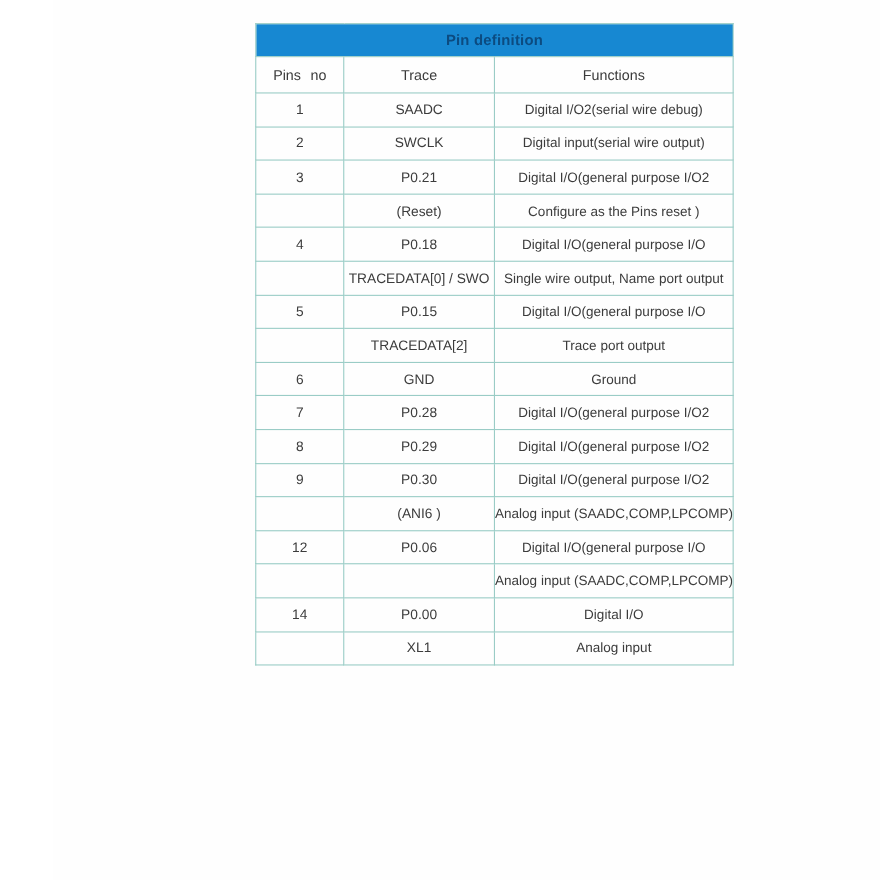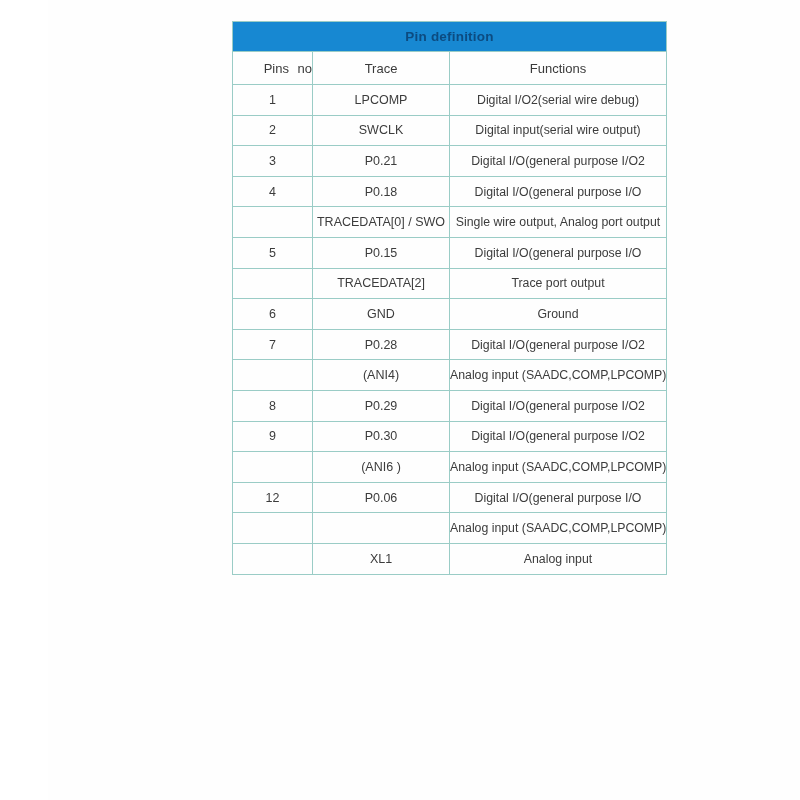--- a/index.html
+++ b/index.html
@@ -47,7 +47,7 @@
     font-size: 13px;
     color: #3a3a3a;
   }
-  tr.header-row th.pins-col { word-spacing: 5px; text-align: right; }
+  tr.header-row th.pins-col { word-spacing: 5px; }
   tr.data-row td {
     height: 30.6px;
     font-size: 12.5px;

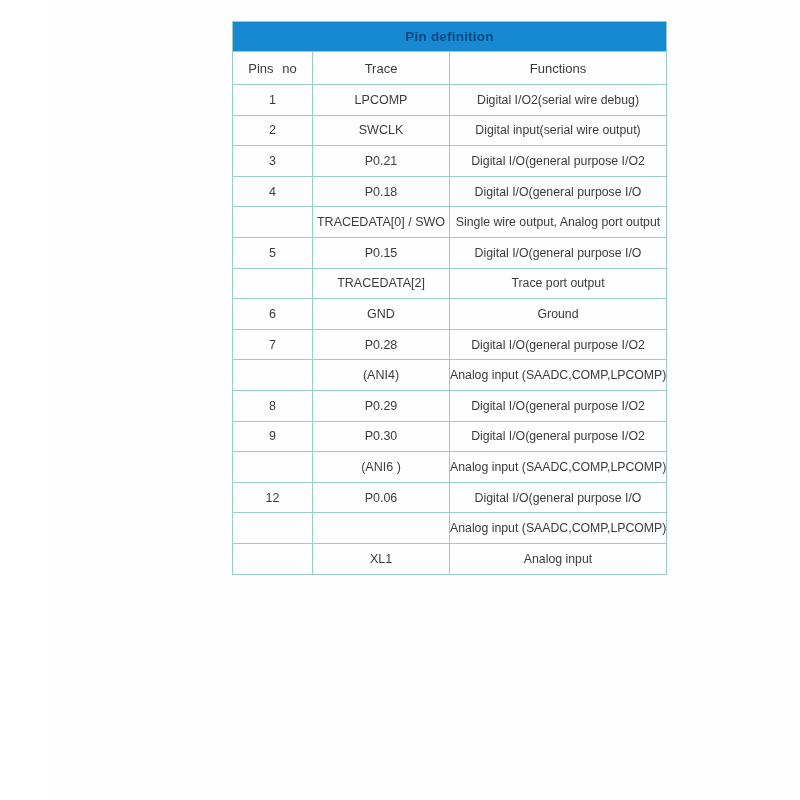--- a/index.html
+++ b/index.html
@@ -78,7 +78,7 @@
       </tr>
       <tr class="data-row">
         <td>1</td>
-        <td>LPCOMP</td>
+        <td>SAADC</td>
         <td class="func-cell">Digital I/O2(serial wire debug)</td>
       </tr>
       <tr class="data-row">

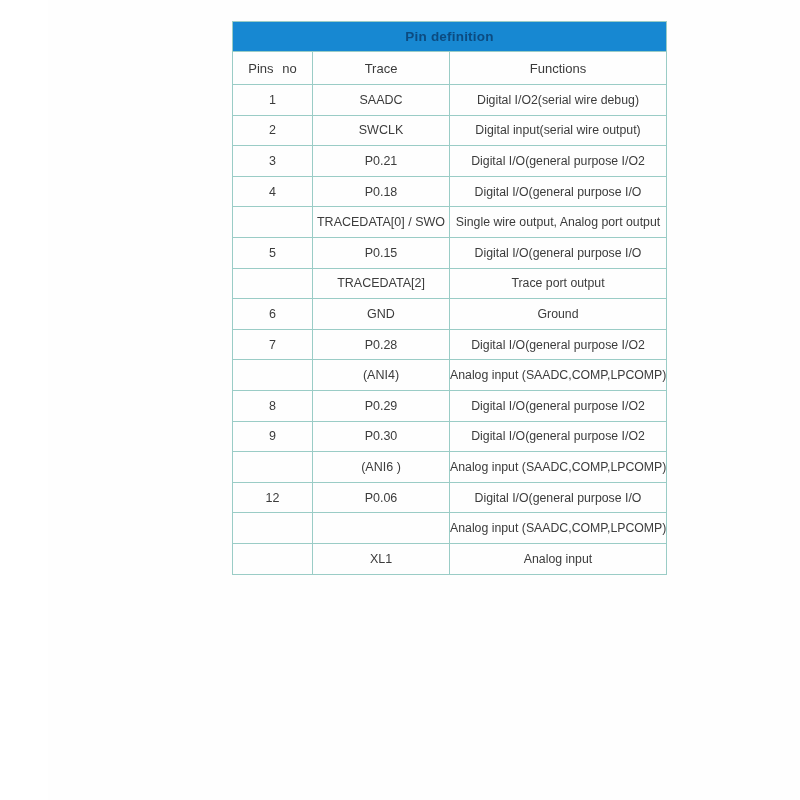--- a/index.html
+++ b/index.html
@@ -92,6 +92,11 @@
         <td class="func-cell">Digital I/O(general purpose I/O2</td>
       </tr>
       <tr class="data-row">
+        <td></td>
+        <td>(Reset)</td>
+        <td class="func-cell">Configure as the Pins reset )</td>
+      </tr>
+      <tr class="data-row">
         <td>4</td>
         <td>P0.18</td>
         <td class="func-cell">Digital I/O(general purpose I/O</td>

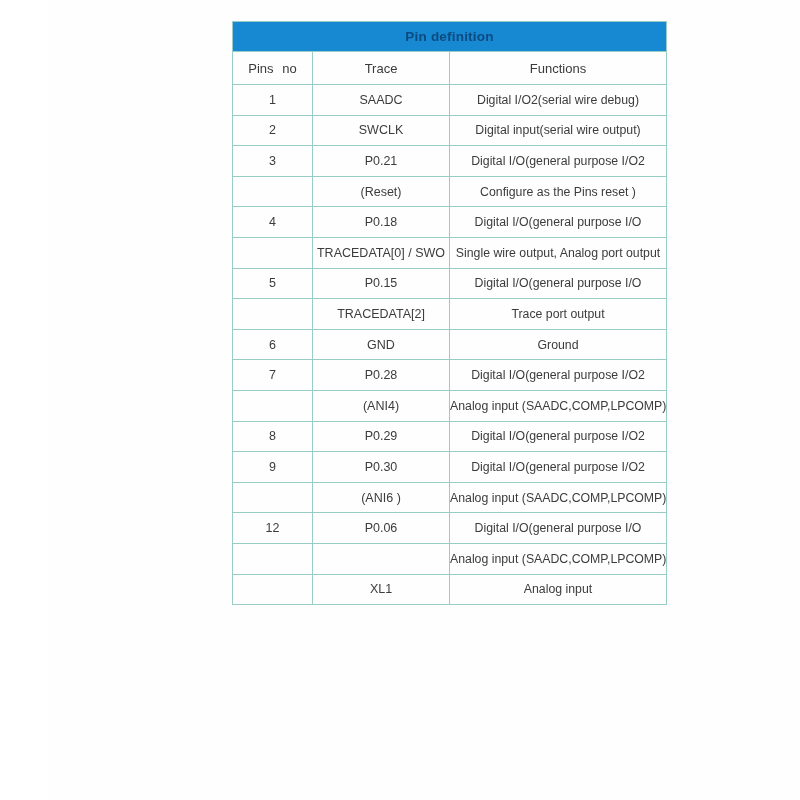--- a/index.html
+++ b/index.html
@@ -104,7 +104,7 @@
       <tr class="data-row">
         <td></td>
         <td>TRACEDATA[0] / SWO</td>
-        <td class="func-cell">Single wire output, Analog port output</td>
+        <td class="func-cell">Single wire output, Name port output</td>
       </tr>
       <tr class="data-row">
         <td>5</td>

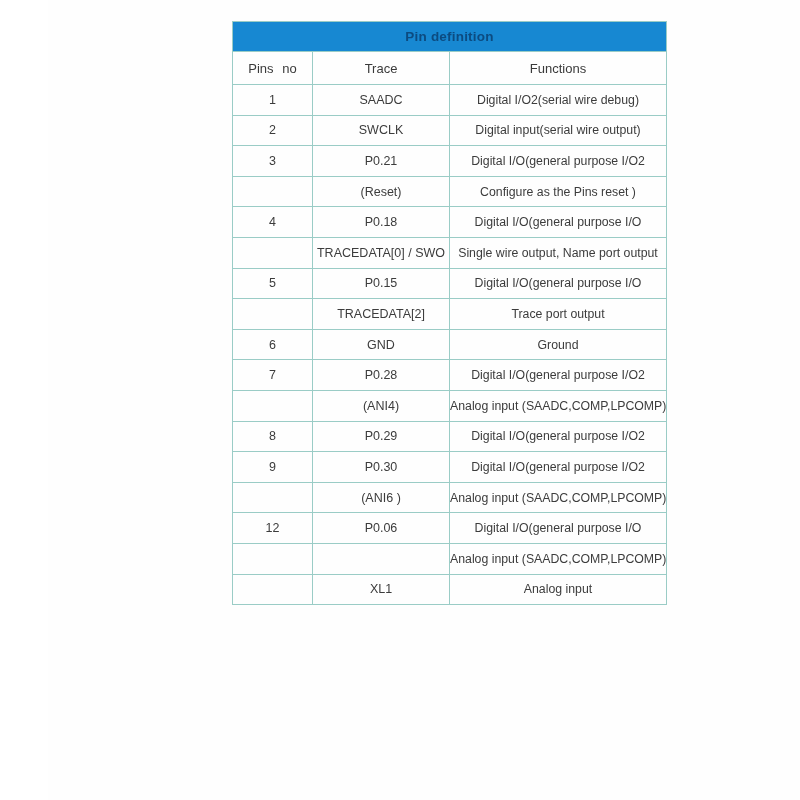--- a/index.html
+++ b/index.html
@@ -127,11 +127,6 @@
         <td class="func-cell">Digital I/O(general purpose I/O2</td>
       </tr>
       <tr class="data-row">
-        <td></td>
-        <td>(ANI4)</td>
-        <td class="func-cell">Analog input (SAADC,COMP,LPCOMP)</td>
-      </tr>
-      <tr class="data-row">
         <td>8</td>
         <td>P0.29</td>
         <td class="func-cell">Digital I/O(general purpose I/O2</td>

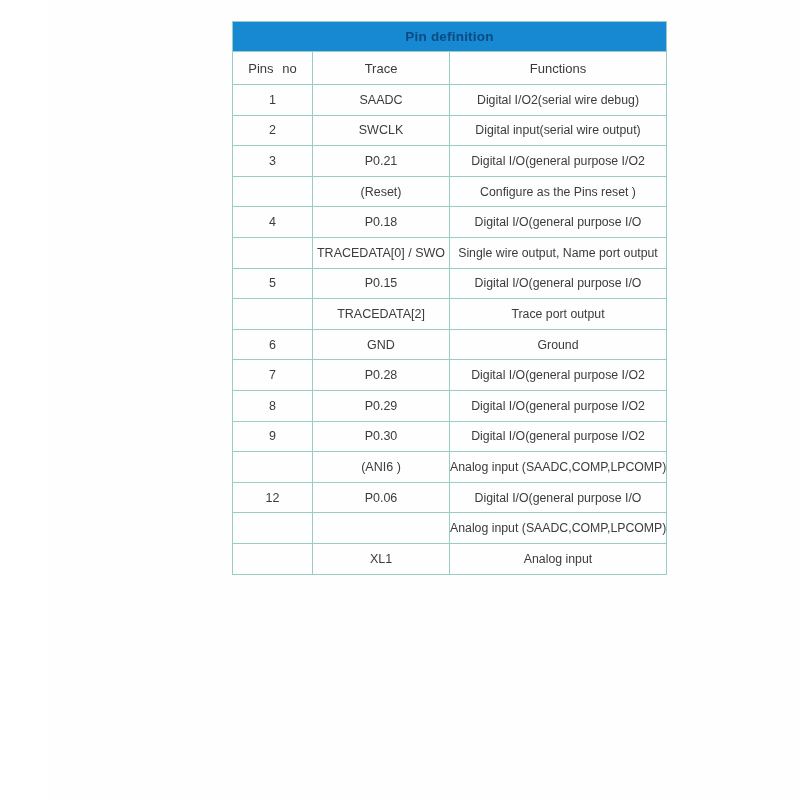--- a/index.html
+++ b/index.html
@@ -152,6 +152,11 @@
         <td class="func-cell">Analog input (SAADC,COMP,LPCOMP)</td>
       </tr>
       <tr class="data-row">
+        <td>14</td>
+        <td>P0.00</td>
+        <td class="func-cell">Digital I/O</td>
+      </tr>
+      <tr class="data-row">
         <td></td>
         <td>XL1</td>
         <td class="func-cell">Analog input</td>

